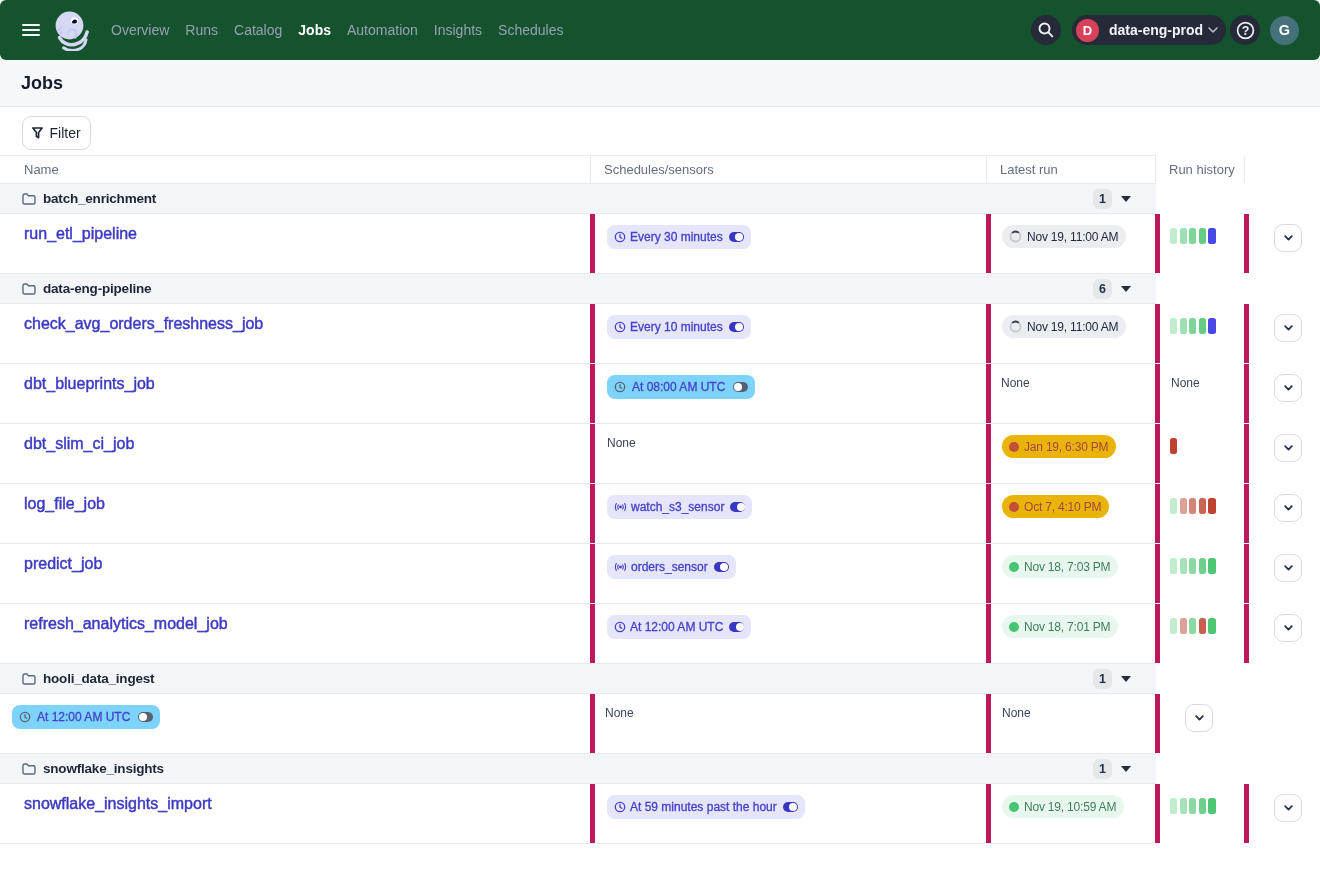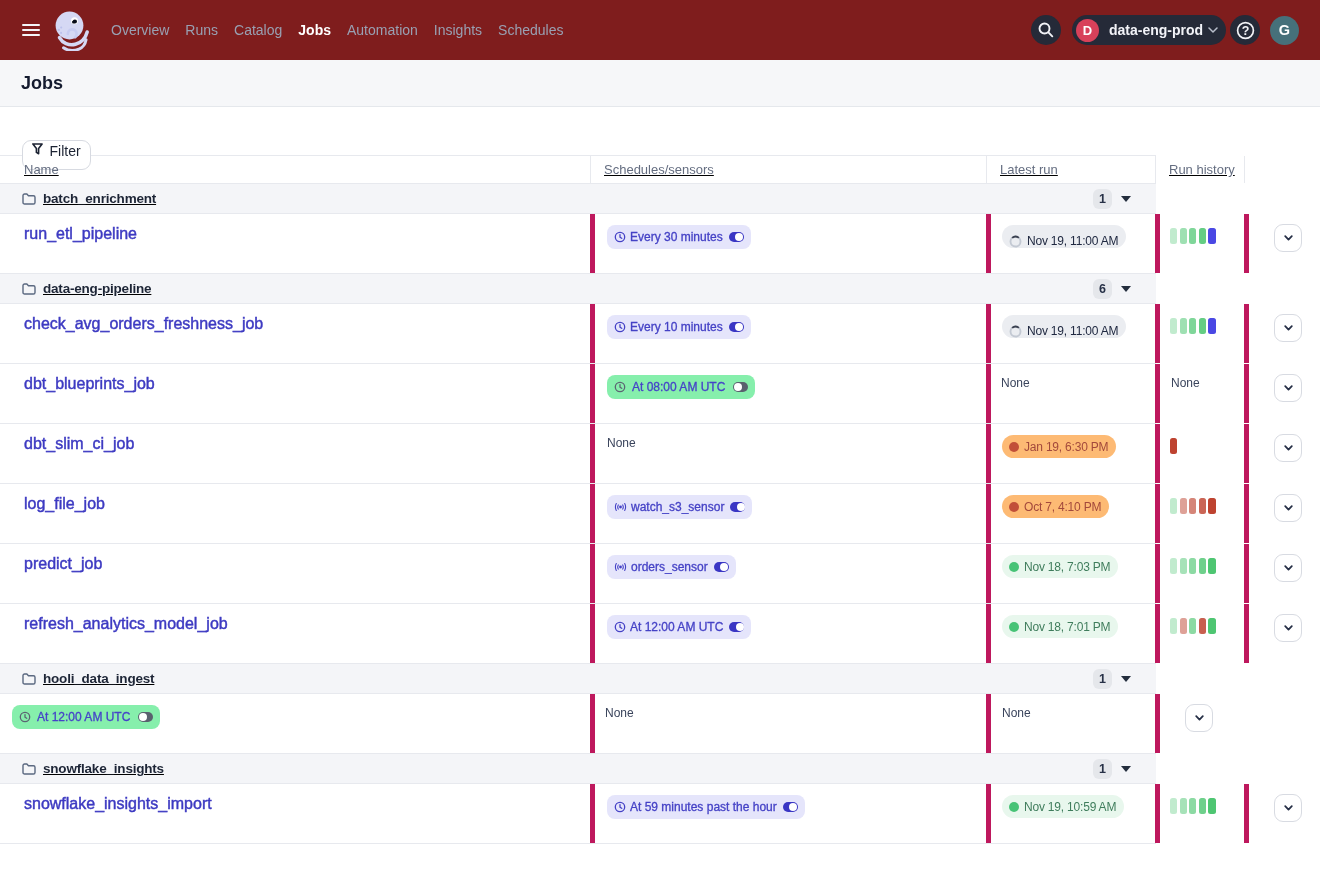--- a/index.html
+++ b/index.html
@@ -6,7 +6,7 @@
 html,body { width:1320px; height:880px; background:#fff; font-family:"Liberation Sans",sans-serif; overflow:hidden; }
 
 
-.nav { position:relative; height:60px; background:#7f1d1d; }
+.nav { position:relative; height:60px; background:#14532d;border-radius:6px; }
 .burger { position:absolute; left:22px; top:24px; width:18px; height:12.5px; }
 .burger span { position:absolute; left:0; width:18px; height:2.4px; background:#F4F5F9; border-radius:2px; }
 .burger span:nth-child(1){top:0;} .burger span:nth-child(2){top:5px;} .burger span:nth-child(3){top:10px;}

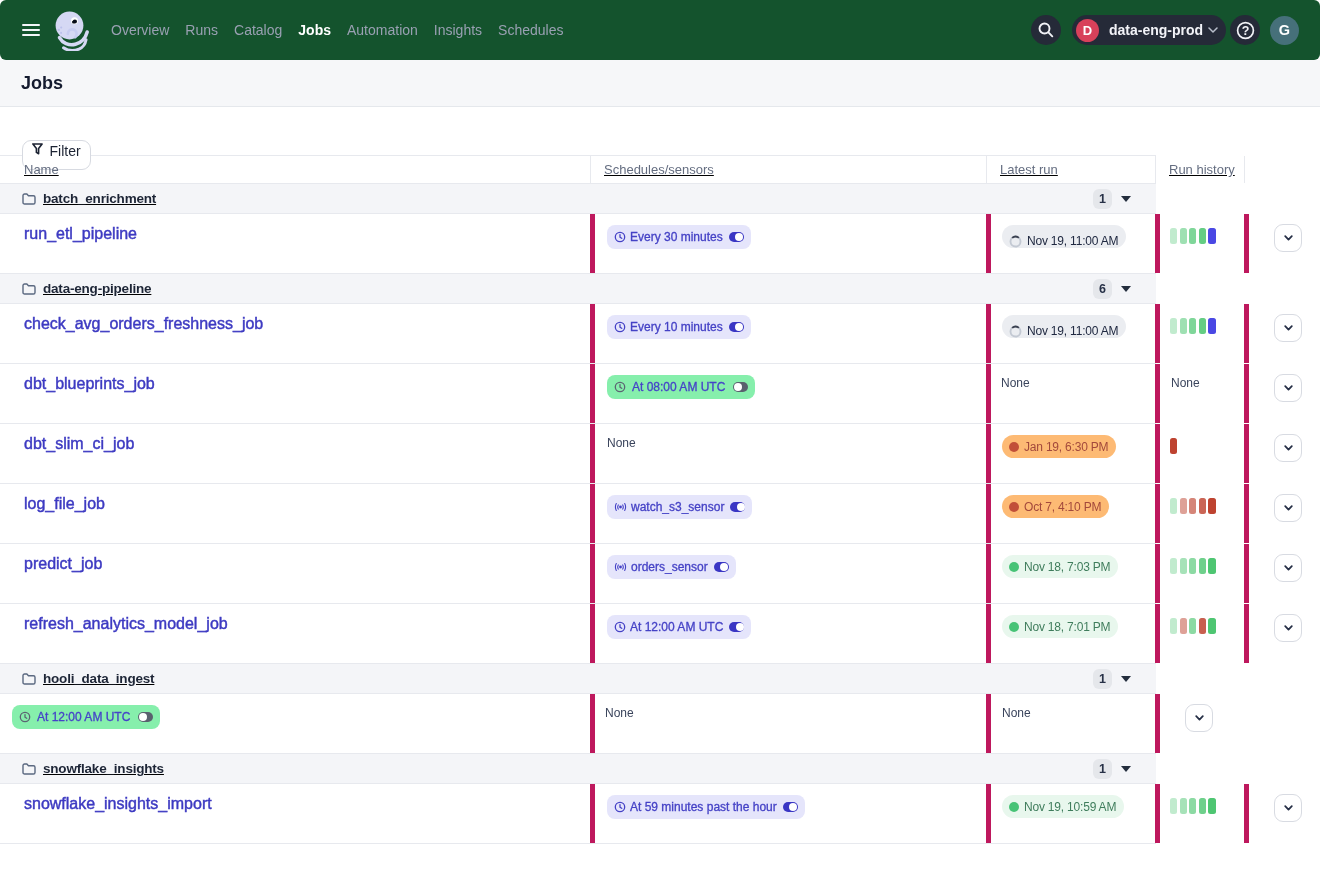--- a/index.html
+++ b/index.html
@@ -25,7 +25,7 @@
 .pagehead { height:47px; background:#F6F7F9; border-bottom:1px solid #E5E8EC; display:flex; align-items:center; padding:1px 0 0 21px; }
 .pagehead h1 { font-size:18px; font-weight:700; color:#141B2F; }
 .filterbar { height:48px; background:#fff; padding:8.5px 0 0 21.5px; }
-.filterbtn { display:inline-flex; height:30px; padding:2px 9px; background:#fff; border:1px solid #D7DAE1; border-radius:9px; font-size:14px; color:#1B2232; gap:7px;margin-top:24px; }
+.filterbtn { display:inline-flex; align-items:center; height:30px; padding:16px 9px; background:#fff; border:1px solid #D7DAE1; border-radius:9px; font-size:14px; color:#1B2232; gap:7px; }
 
 
 .tbl { width:1156px;text-decoration:underline; }

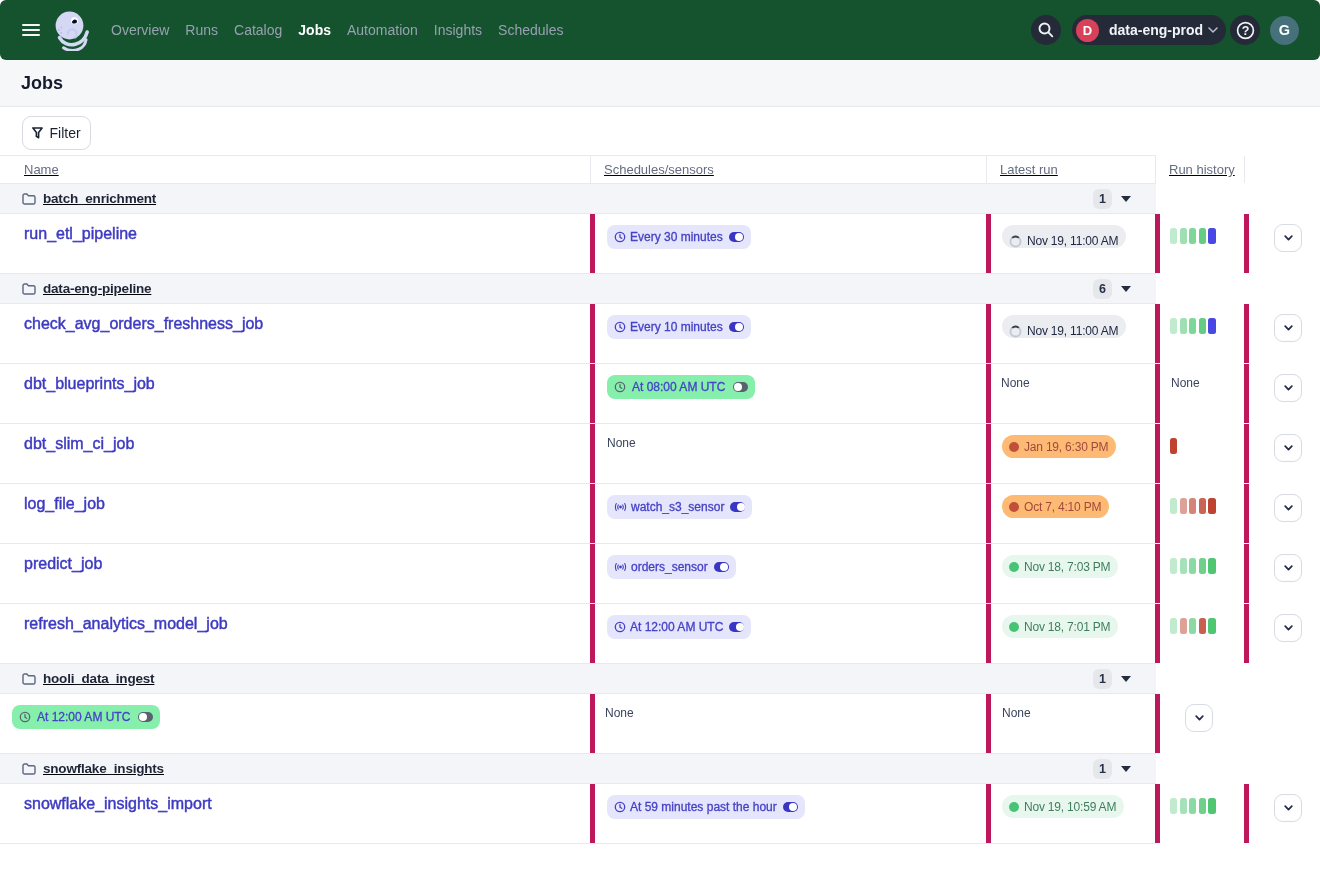--- a/index.html
+++ b/index.html
@@ -28,7 +28,7 @@
 .filterbtn { display:inline-flex; align-items:center; height:30px; padding:16px 9px; background:#fff; border:1px solid #D7DAE1; border-radius:9px; font-size:14px; color:#1B2232; gap:7px; }
 
 
-.tbl { width:1156px;text-decoration:underline; }
+.tbl { width:1156px; }
 .row { display:grid; grid-template-columns:590px 396px 169px 89px 76px; }
 .thead { height:29px; border-top:1px solid #E7E9EE; border-bottom:1px solid #E7E9EE; }
 .thead div { font-size:13px; color:#646D80; line-height:27px; padding-left:13px; border-left:1px solid #E7E9EE; }

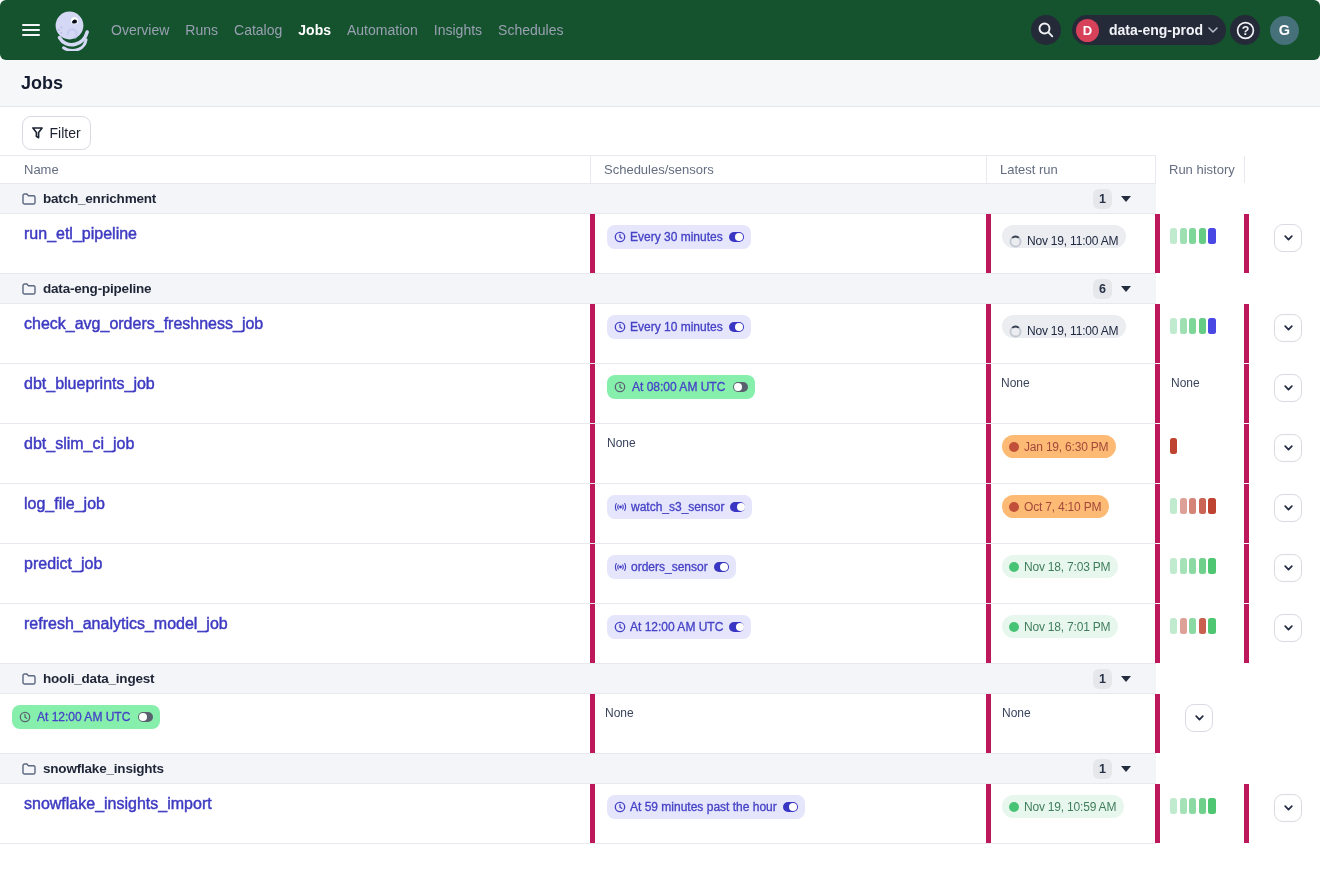--- a/index.html
+++ b/index.html
@@ -54,7 +54,7 @@
 .toggle.off { background:#59616E; }
 .toggle.off::after { right:auto; left:0.4px; }
 .lpill { display:inline-flex; align-items:center; height:23px; margin:11px 0 0 11px; border-radius:12px; padding:0 8px 0 7px; font-size:12px; letter-spacing:-0.2px; gap:5px; }
-.lpill.grey { background:#EBEDF1; color:#202941;align-items:flex-end; }
+.lpill.grey { background:#EBEDF1; color:#202941; }
 .lpill.red { background:#fdba74; color:#A3493C;text-align:right; }
 .lpill.green { background:#E8F7ED; color:#3F7D5C; }
 .dot { width:10px; height:10px; border-radius:50%; }

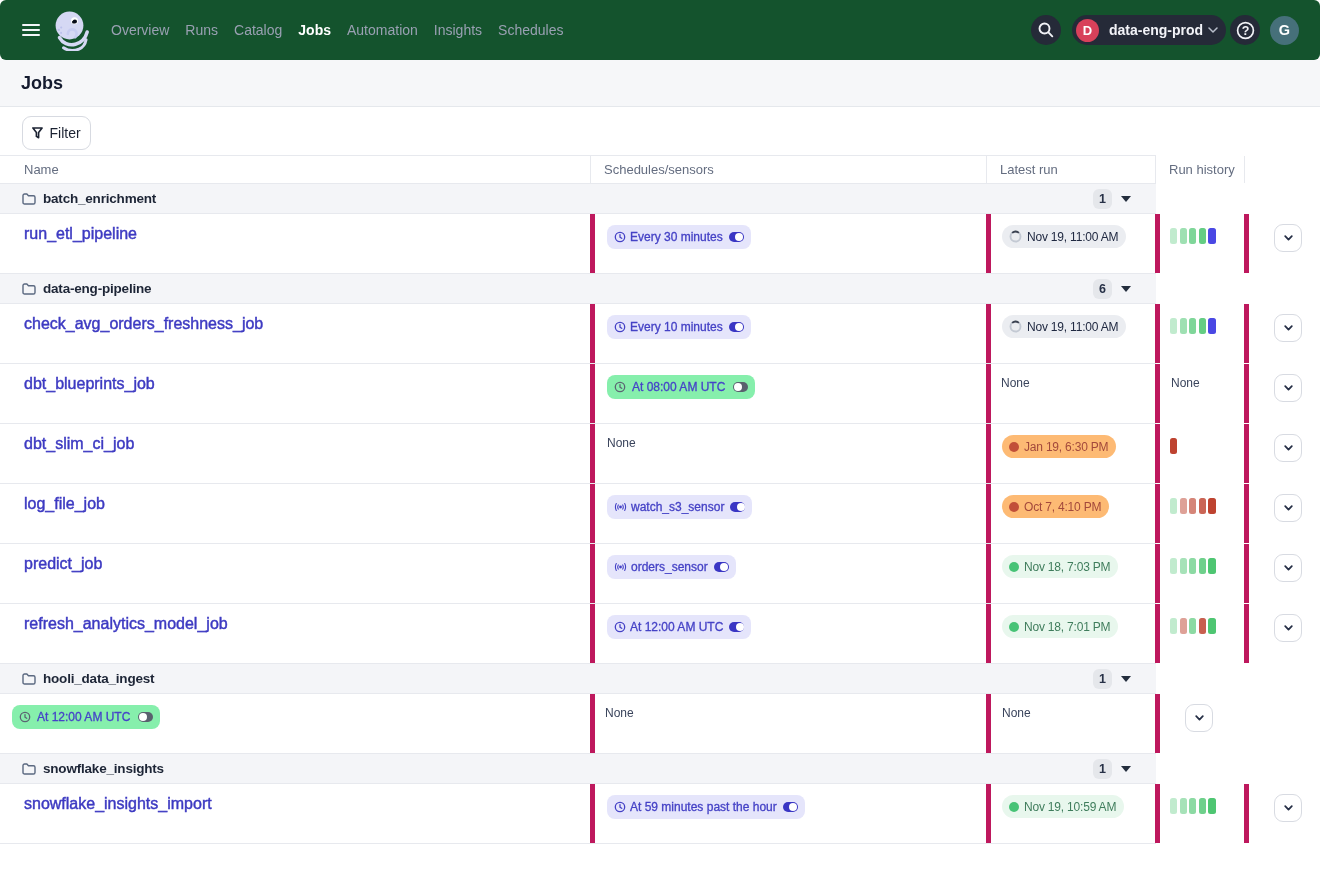--- a/index.html
+++ b/index.html
@@ -47,7 +47,7 @@
 
 
 .spill { display:inline-flex; align-items:center; height:24px; margin:11px 0 0 12px; border-radius:8px; padding:0 7px 0 7px; background:#E5E5FB; color:#4542C6; font-size:12px; gap:4px; -webkit-text-stroke:0.3px #4542C6; }
-.spill.off { background:#86efac; color:#4643CB;gap:6px; }
+.spill.off { background:#7dd3fc; color:#4643CB;gap:6px; }
 .spill.off svg { color:#5B6472; }
 .toggle { position:relative; width:15px; height:9.5px; border-radius:5px; background:#3A36C4; margin-left:2px; }
 .toggle::after { content:""; position:absolute; top:0.7px; right:0.4px; width:8.2px; height:8.2px; border-radius:50%; background:#fff; }

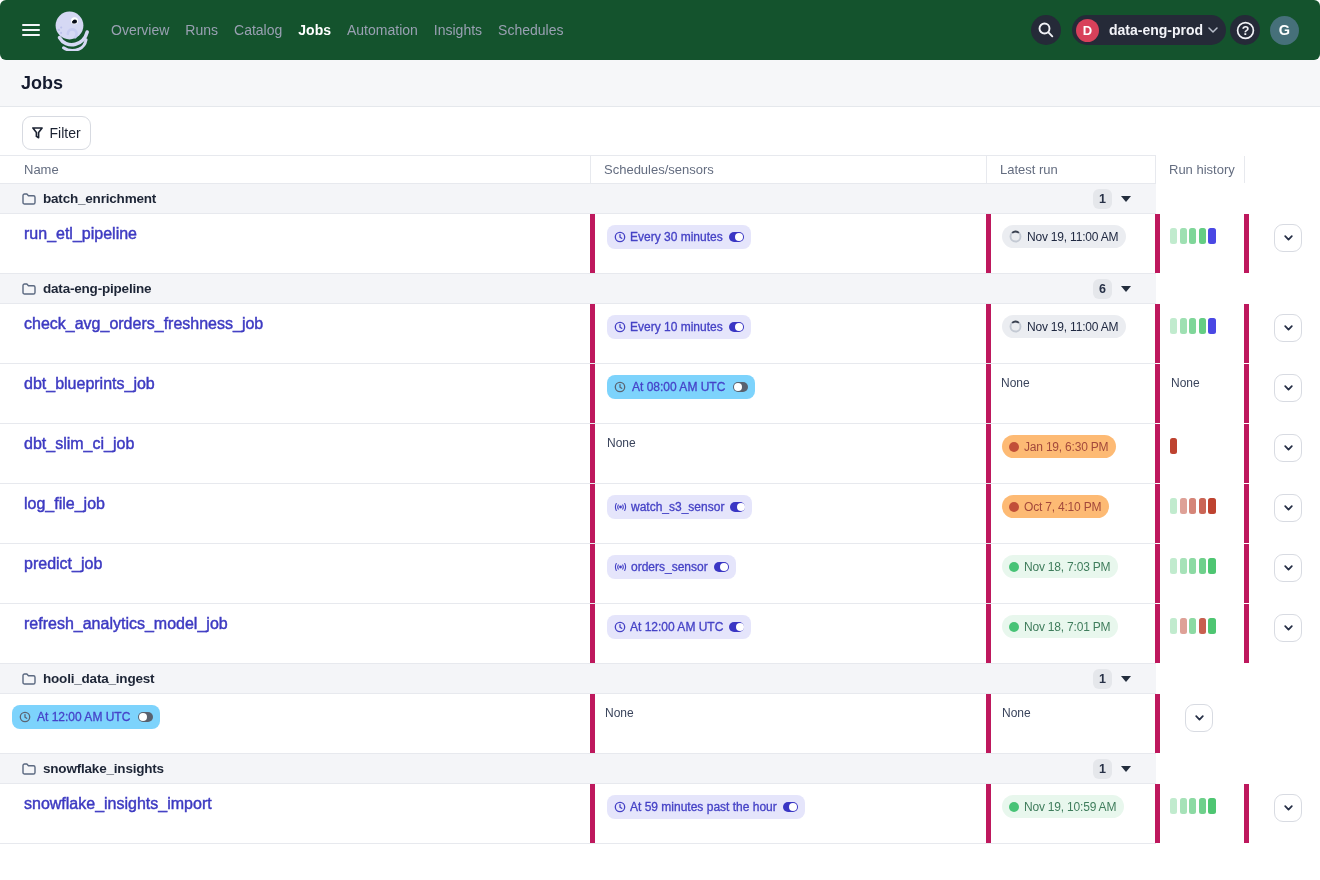--- a/index.html
+++ b/index.html
@@ -55,7 +55,7 @@
 .toggle.off::after { right:auto; left:0.4px; }
 .lpill { display:inline-flex; align-items:center; height:23px; margin:11px 0 0 11px; border-radius:12px; padding:0 8px 0 7px; font-size:12px; letter-spacing:-0.2px; gap:5px; }
 .lpill.grey { background:#EBEDF1; color:#202941; }
-.lpill.red { background:#fdba74; color:#A3493C;text-align:right; }
+.lpill.red { background:#eab308; color:#A3493C;text-align:right; }
 .lpill.green { background:#E8F7ED; color:#3F7D5C; }
 .dot { width:10px; height:10px; border-radius:50%; }
 .dot.red { background:#C14F39; }

